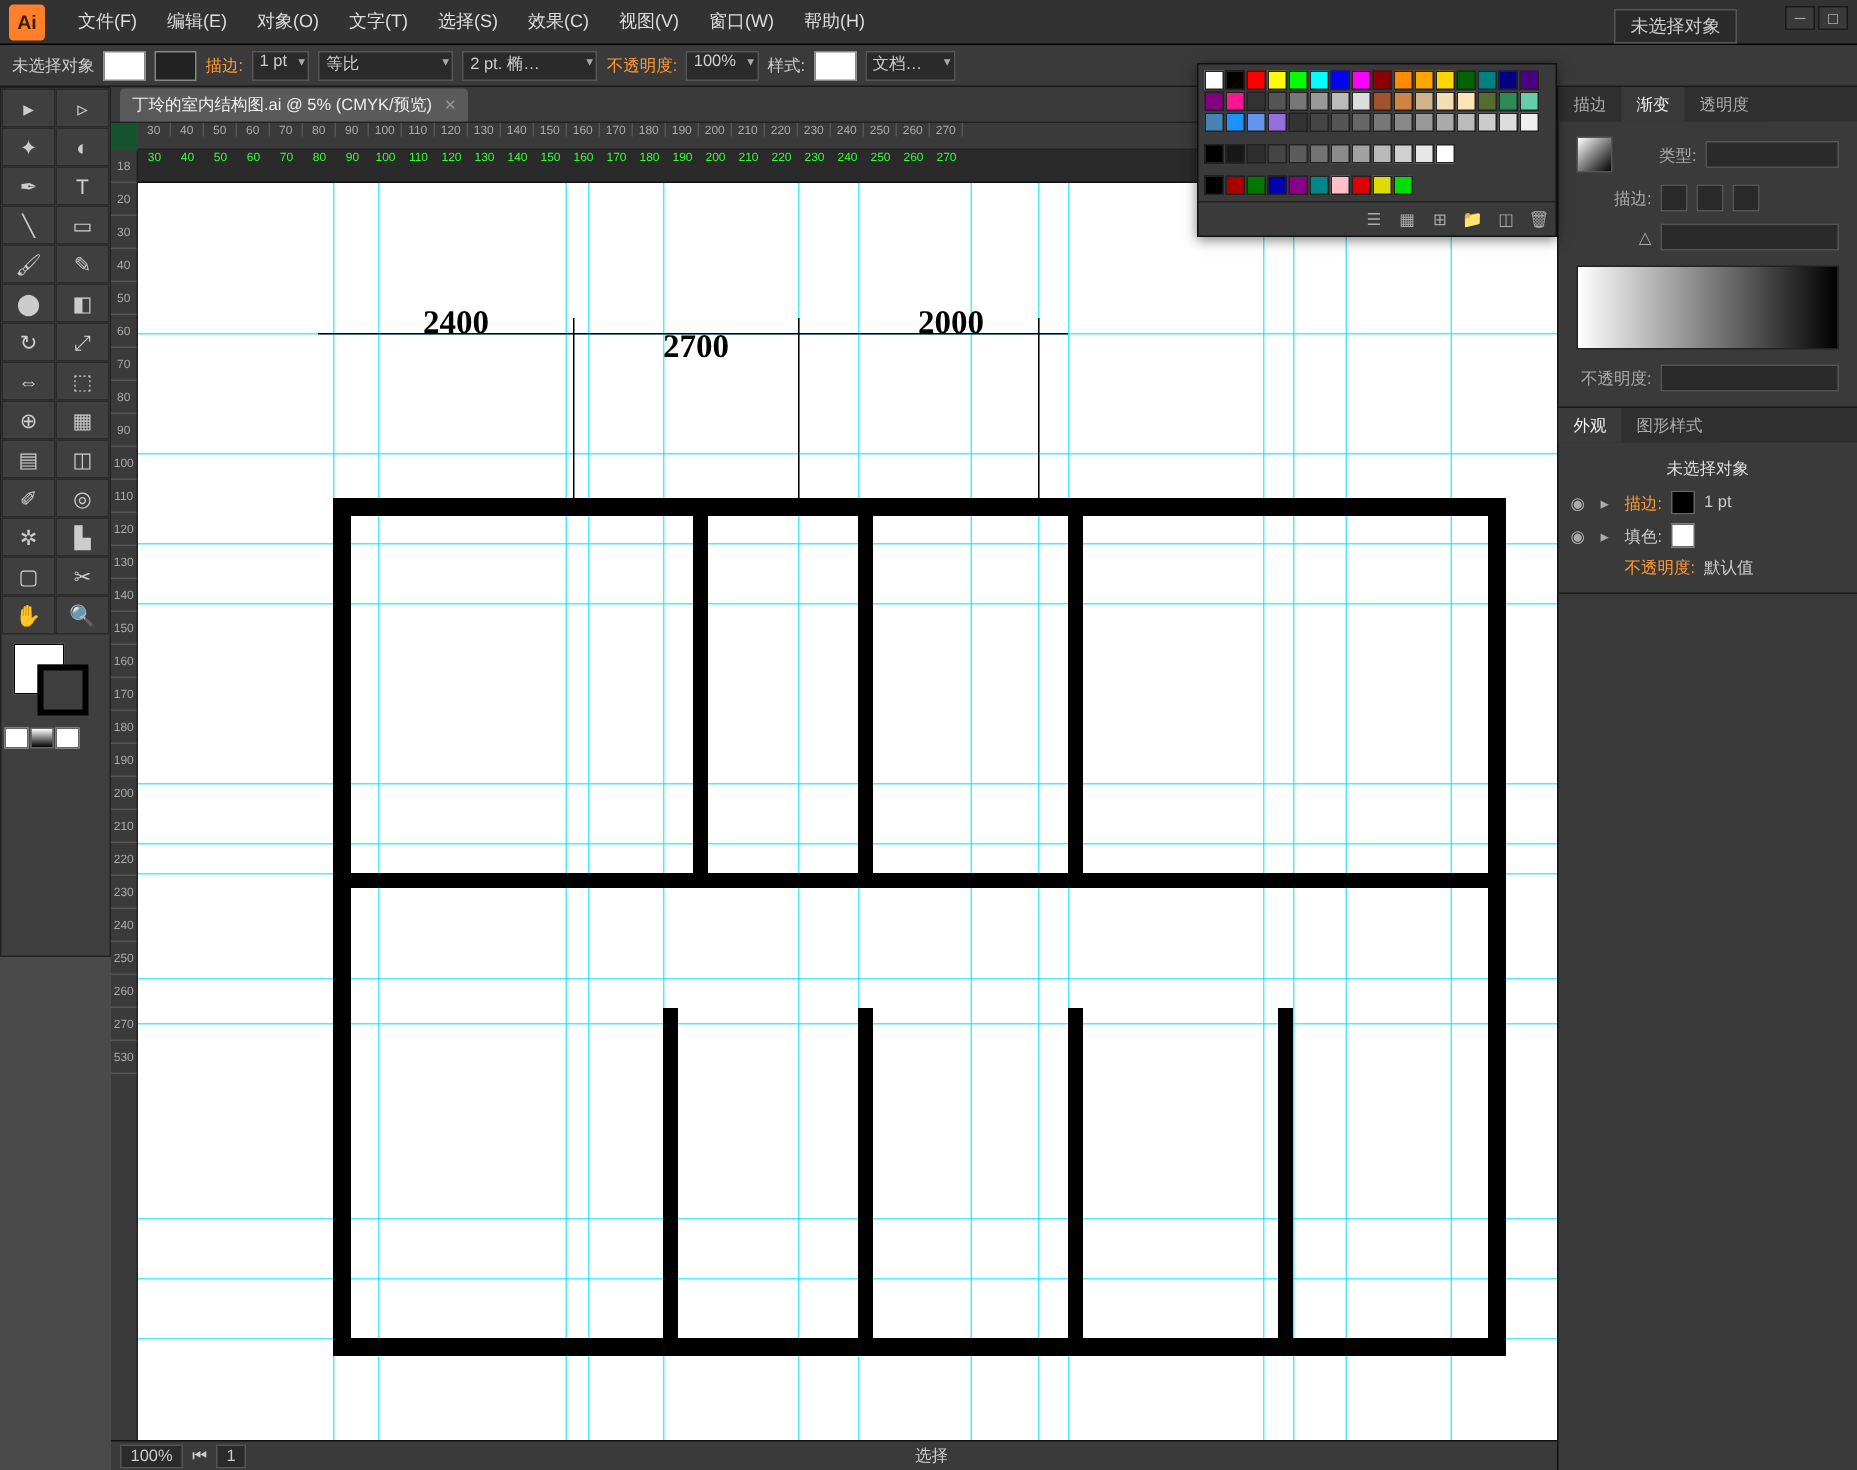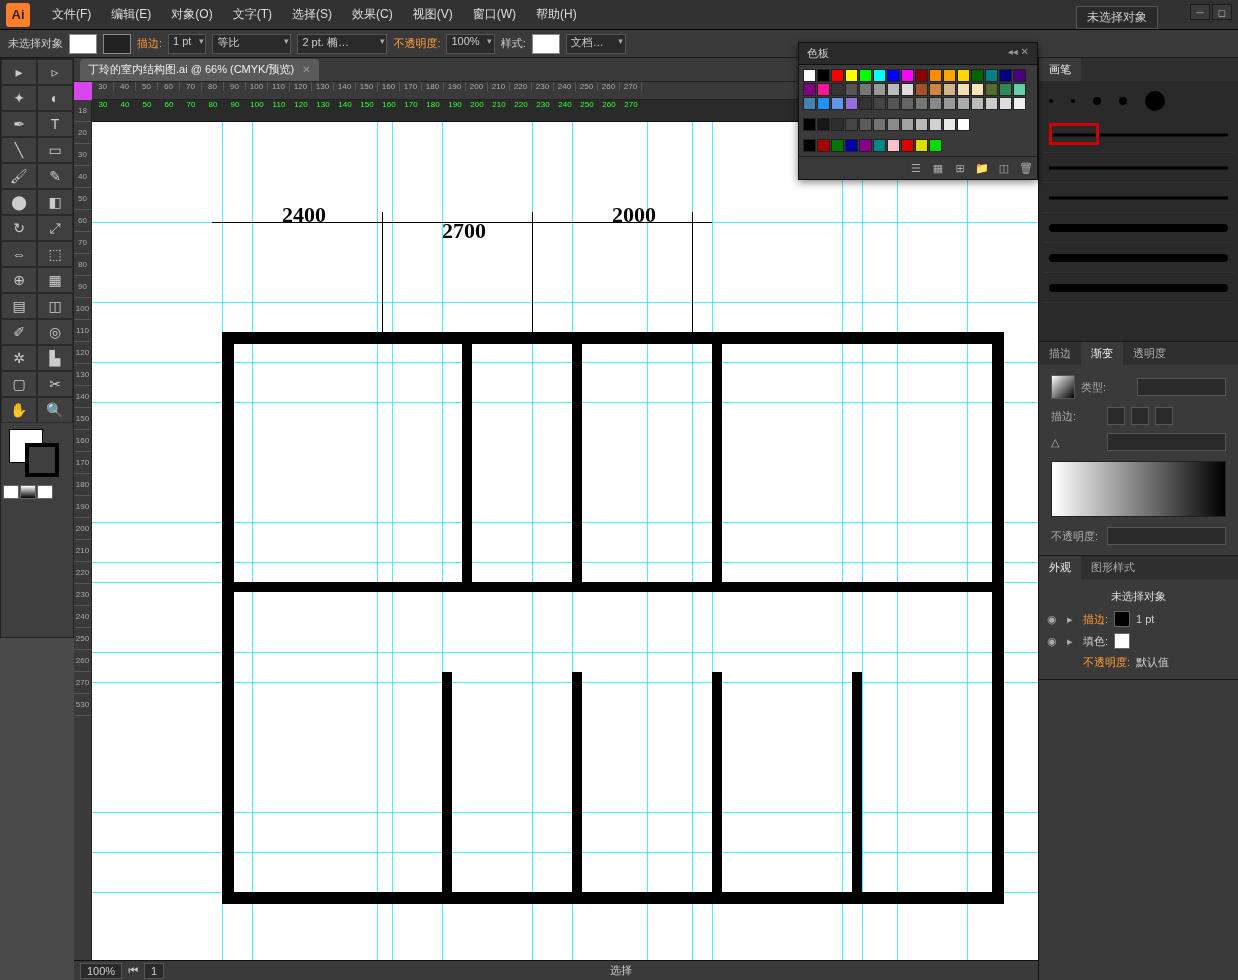--- a/index.html
+++ b/index.html
@@ -127,7 +127,7 @@
   <span class="swatch-box dk"></span>
   <span class="opt-label orange">描边:</span>
   <span class="dropdown">1 pt</span>
-  <span class="dropdown" style="width:79px">等比</span>
+  <span class="dropdown" style="width:90px">等比</span>
   <span class="dropdown" style="width:90px">2 pt. 椭…</span>
   <span class="opt-label orange">不透明度:</span>
   <span class="dropdown">100%</span>

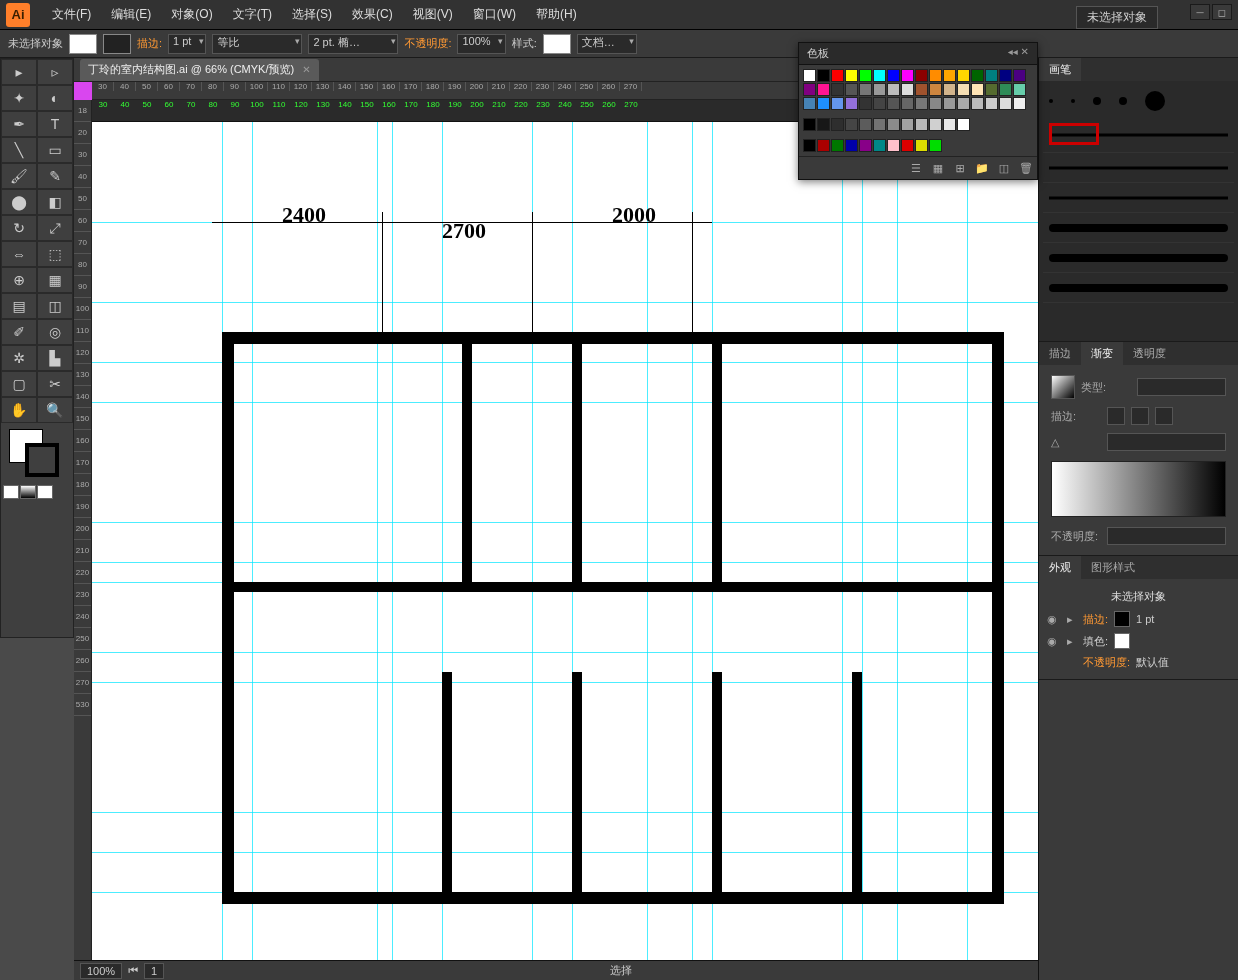--- a/index.html
+++ b/index.html
@@ -302,10 +302,6 @@
 </div>
 
 <div class="swatches-panel">
-  <div class="panel-title">
-    <span>色板</span>
-    <span class="pclose">◂◂ ✕</span>
-  </div>
   <div class="sw-grid" id="swGrid">
       <div class="sw-cell" style="background: rgb(255, 255, 255);"></div>
       <div class="sw-cell" style="background: rgb(0, 0, 0);"></div>

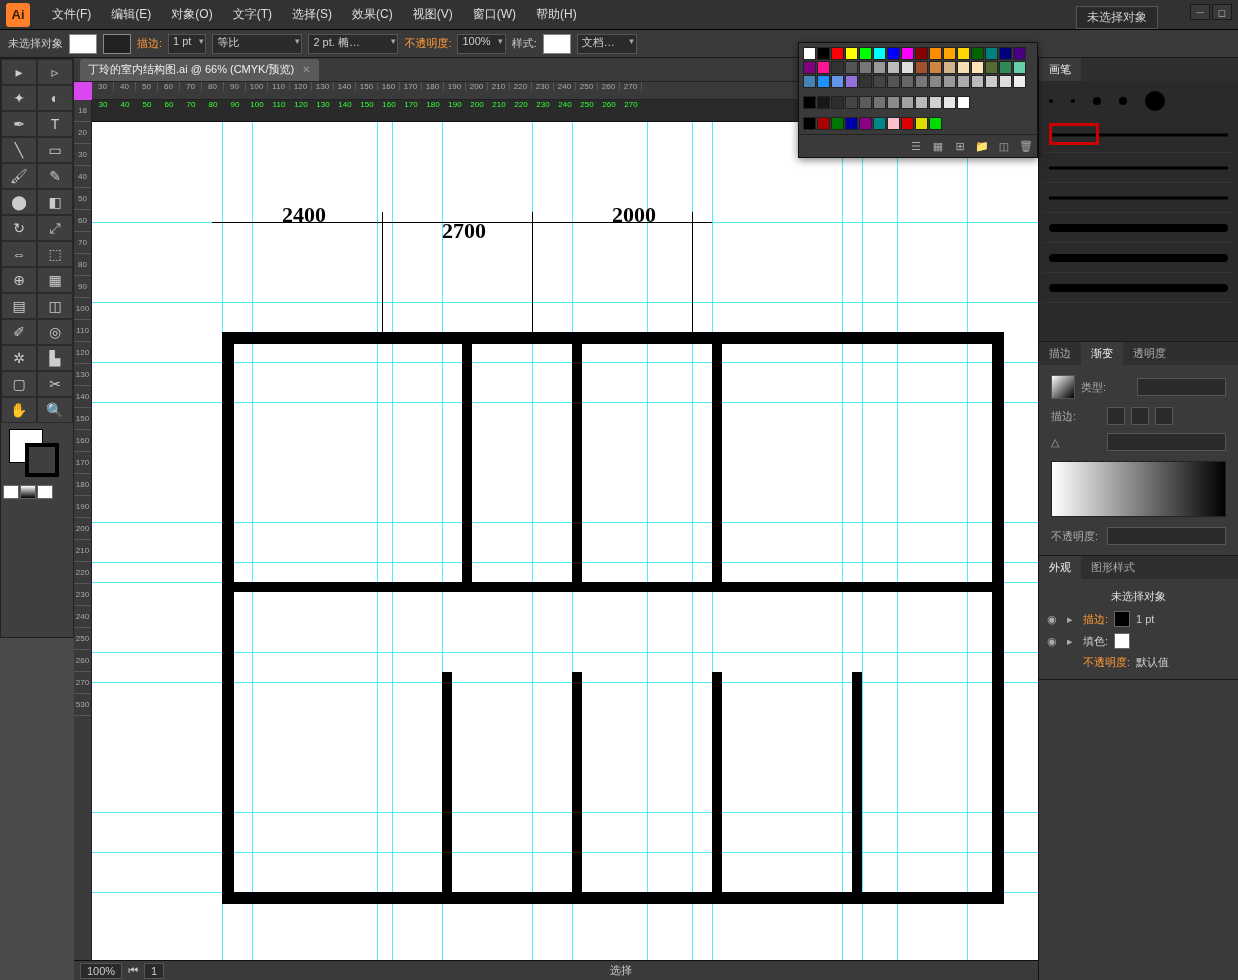--- a/index.html
+++ b/index.html
@@ -138,7 +138,7 @@
 
 <div class="doctab-row">
   <div class="doctab">
-    <span>丁玲的室内结构图.ai @ 66% (CMYK/预览)</span>
+    <span>丁玲的室内结构图.ai @ 5% (CMYK/预览)</span>
     <span class="close">✕</span>
   </div>
 </div>

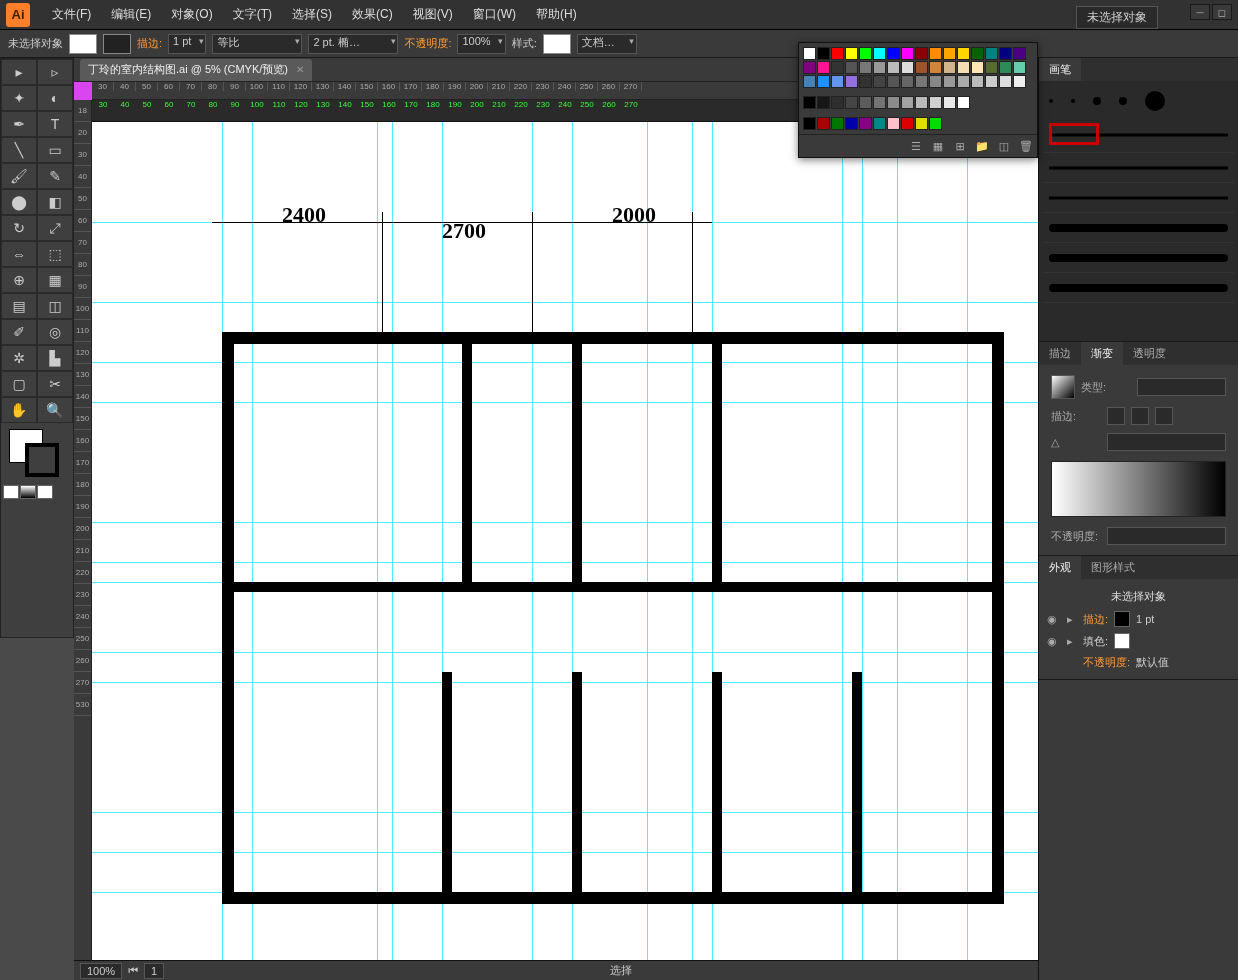--- a/index.html
+++ b/index.html
@@ -389,28 +389,6 @@
 </div>
 
 <div class="right-col">
-  <div class="rpanel">
-    <div class="rpanel-tabs">
-        <div class="rpanel-tab active">画笔</div>
-      </div>
-    <div class="brush-list">
-      <div class="brush-dots">
-        <div class="brush-dot sm"></div>
-        <div class="brush-dot sm"></div>
-        <div class="brush-dot md"></div>
-        <div class="brush-dot md"></div>
-        <div class="brush-dot"></div>
-      </div>
-      <div class="brush-item" style="height:36px">
-          <div style="position:absolute;left:6px;top:6px;width:50px;height:22px;border:3px solid #c00"></div>
-        </div>
-      <div class="brush-item"></div>
-      <div class="brush-item"></div>
-      <div class="brush-item thick"></div>
-      <div class="brush-item thick"></div>
-      <div class="brush-item thick"></div>
-    </div>
-  </div>
 
   <div class="rpanel">
     <div class="rpanel-tabs">

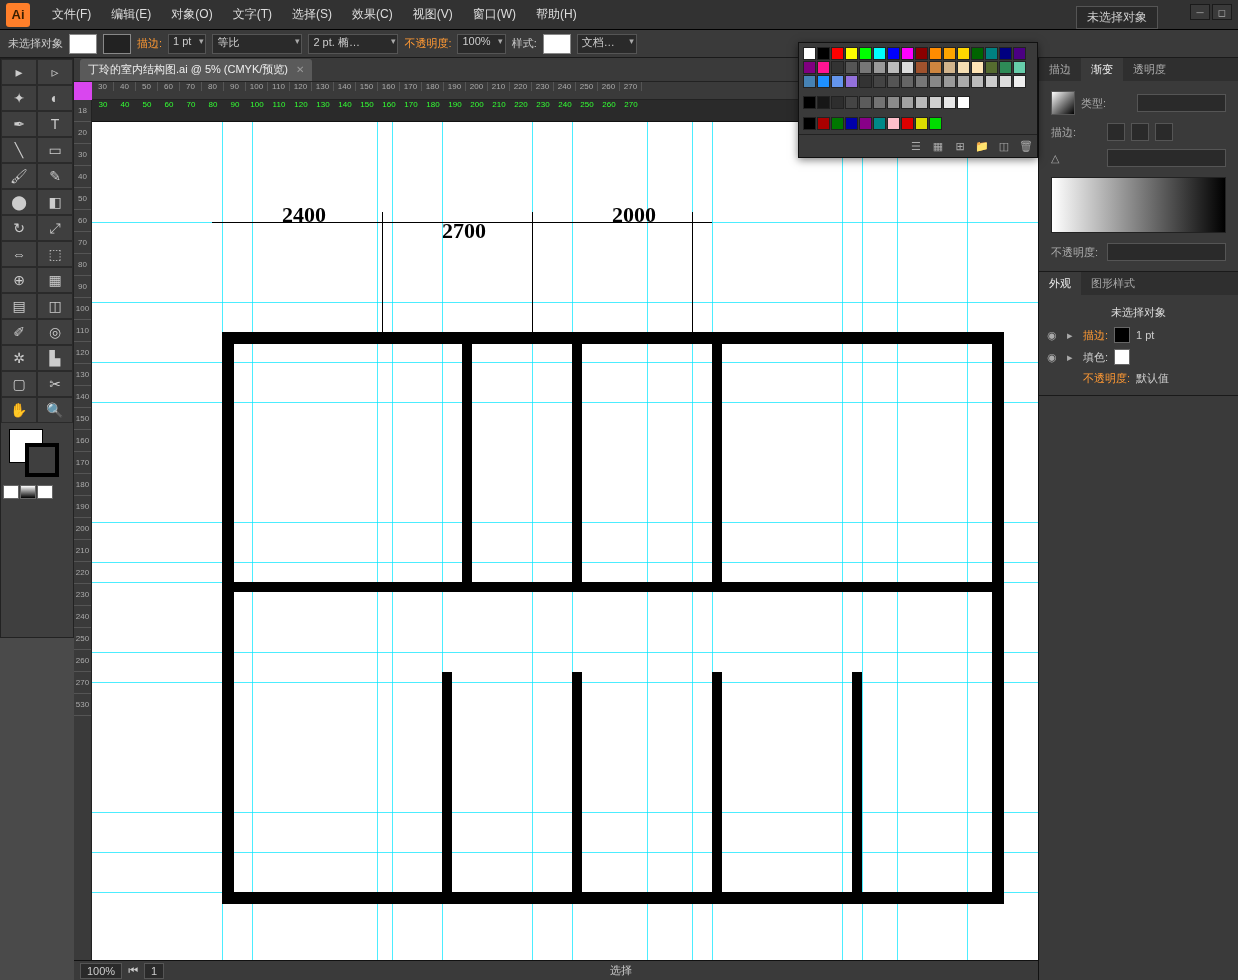--- a/index.html
+++ b/index.html
@@ -38,7 +38,7 @@
 .mini-sw { width: 16px; height: 14px; border: 1px solid #666; }
 
 
-.canvas-wrap { position: absolute; left: 74px; top: 82px; right: 200px; bottom: 20px; background: #d946ef; overflow: hidden; }
+.canvas-wrap { position: absolute; left: 74px; top: 82px; right: 200px; bottom: 20px; background: #14532d; overflow: hidden; }
 .ruler-h { position: absolute; left: 18px; top: 0; right: 0; height: 18px; background: #3a3a3a; border-bottom: 1px solid #222; font-size: 8px; color: #aaa; overflow: hidden; white-space: nowrap; }
 .ruler-h span { display: inline-block; width: 22px; text-align: center; border-right: 1px solid #555; }
 .ruler-v { position: absolute; left: 0; top: 18px; width: 18px; height: 900px; background: #3a3a3a; border-right: 1px solid #222; font-size: 8px; color: #aaa; }

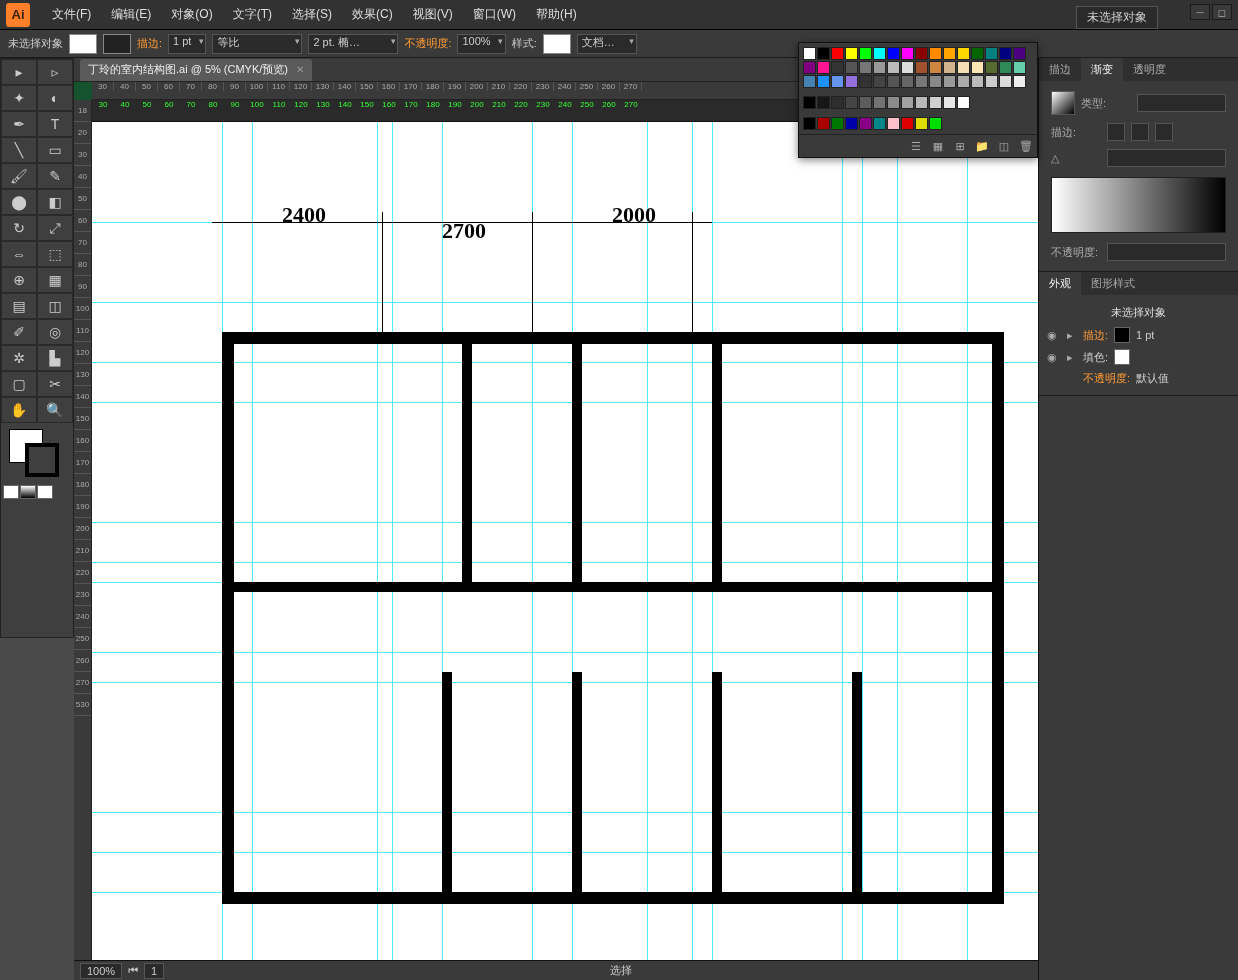--- a/index.html
+++ b/index.html
@@ -80,7 +80,7 @@
 .brush-dot.md { width: 8px; height: 8px; margin-top: 6px; }
 
 .grad-row { display: flex; align-items: center; gap: 6px; padding: 4px 6px; font-size: 11px; }
-.grad-row label { color: #aaa; width: 50px; }
+.grad-row label { color: #aaa; width: 50px; text-align: right; }
 .grad-sel { flex: 1; height: 18px; background: #2a2a2a; border: 1px solid #555; }
 .grad-preview { height: 56px; background: linear-gradient(90deg, #fff, #000); margin: 6px; border: 1px solid #222; }
 .grad-thumb { width: 24px; height: 24px; background: linear-gradient(135deg,#fff,#000); border: 1px solid #555;}

